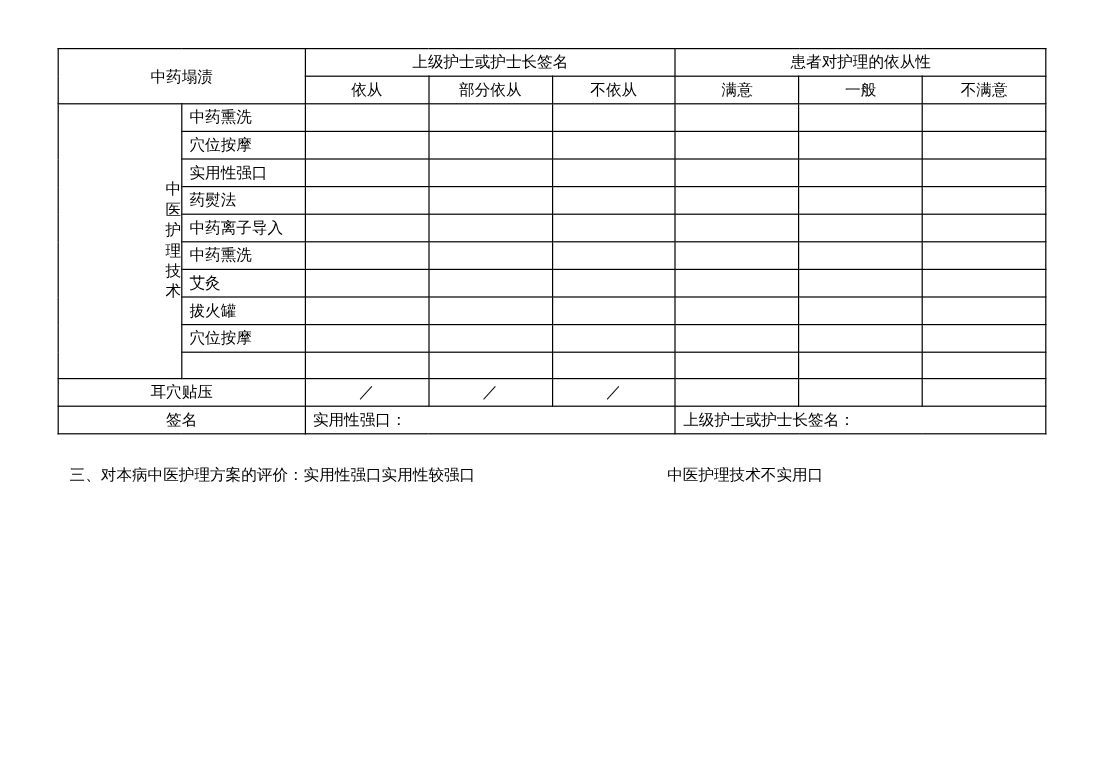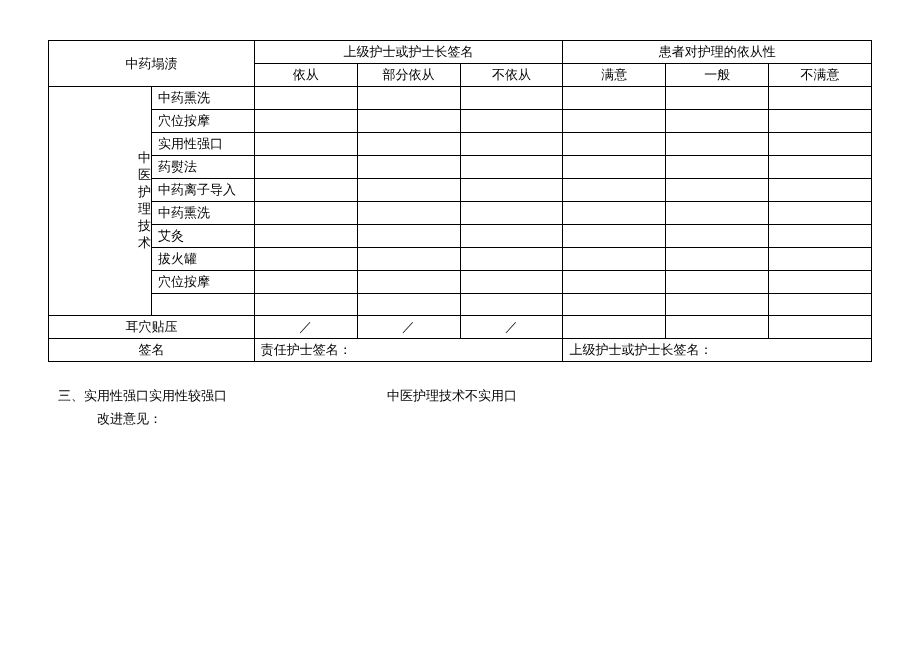--- a/index.html
+++ b/index.html
@@ -170,7 +170,7 @@
 
   <tr>
     <td colspan="2" class="center">签名</td>
-    <td colspan="3">责任护士签名：</td>
+    <td colspan="3">实用性强口：</td>
     <td colspan="3">上级护士或护士长签名：</td>
   </tr>
 </tbody>

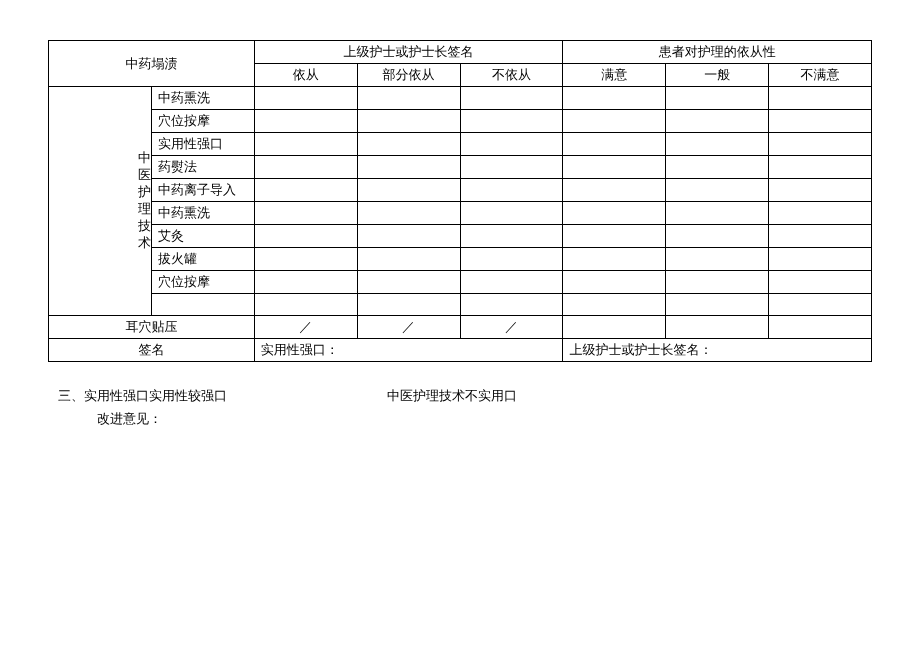--- a/index.html
+++ b/index.html
@@ -179,6 +179,7 @@
 <div class="notes">
   <div class="notes-line">
     <span class="notes-label">三、</span>
+    <span>对本病中医护理方案的评价：</span>
     <span>实用性强口</span>
     <span>实用性较强口</span>
     <span class="notes-gap"></span>

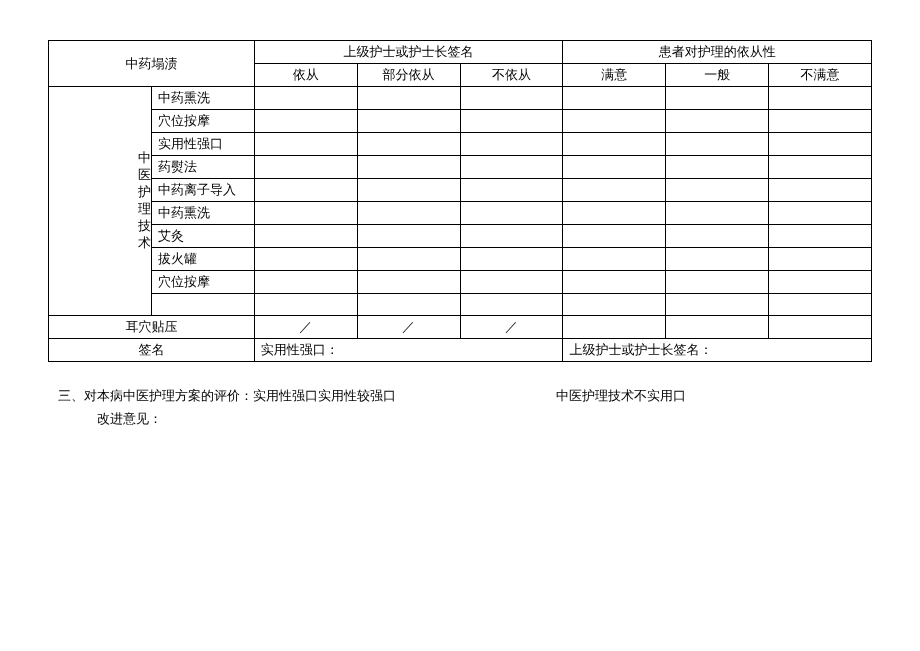--- a/index.html
+++ b/index.html
@@ -186,7 +186,6 @@
     <span>中医护理技术</span>
     <span>不实用口</span>
   </div>
-  <div class="indent">改进意见：</div>
 </div>
 
 </body></html>

